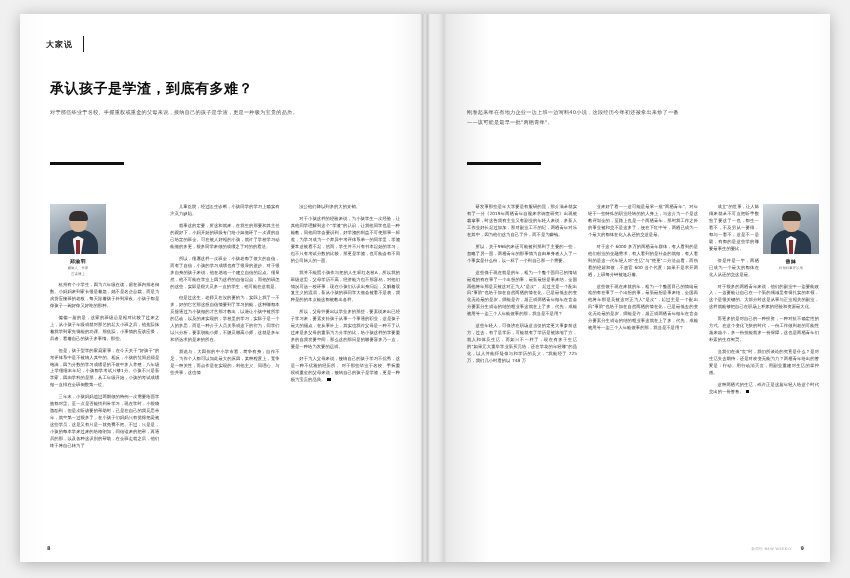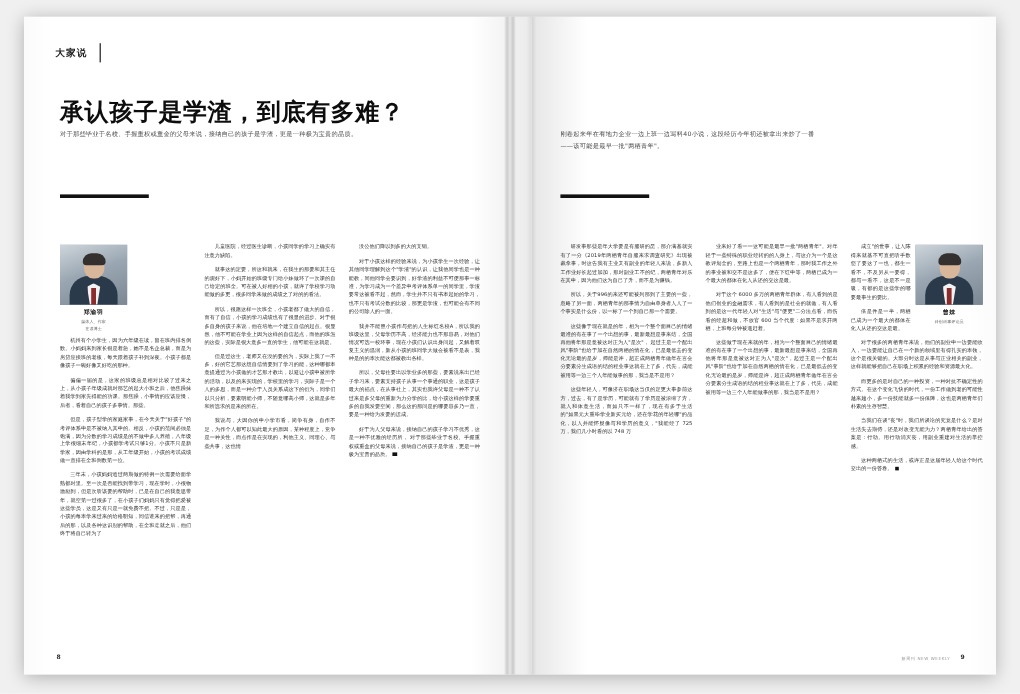--- a/index.html
+++ b/index.html
@@ -89,7 +89,7 @@
   .headline.left-h {
     left: 30px;
     top: 66px;
-    font-size: 20px;
+    font-size: 14px;
     width: 350px;
     font-family: Liberation Serif, serif;
   }

